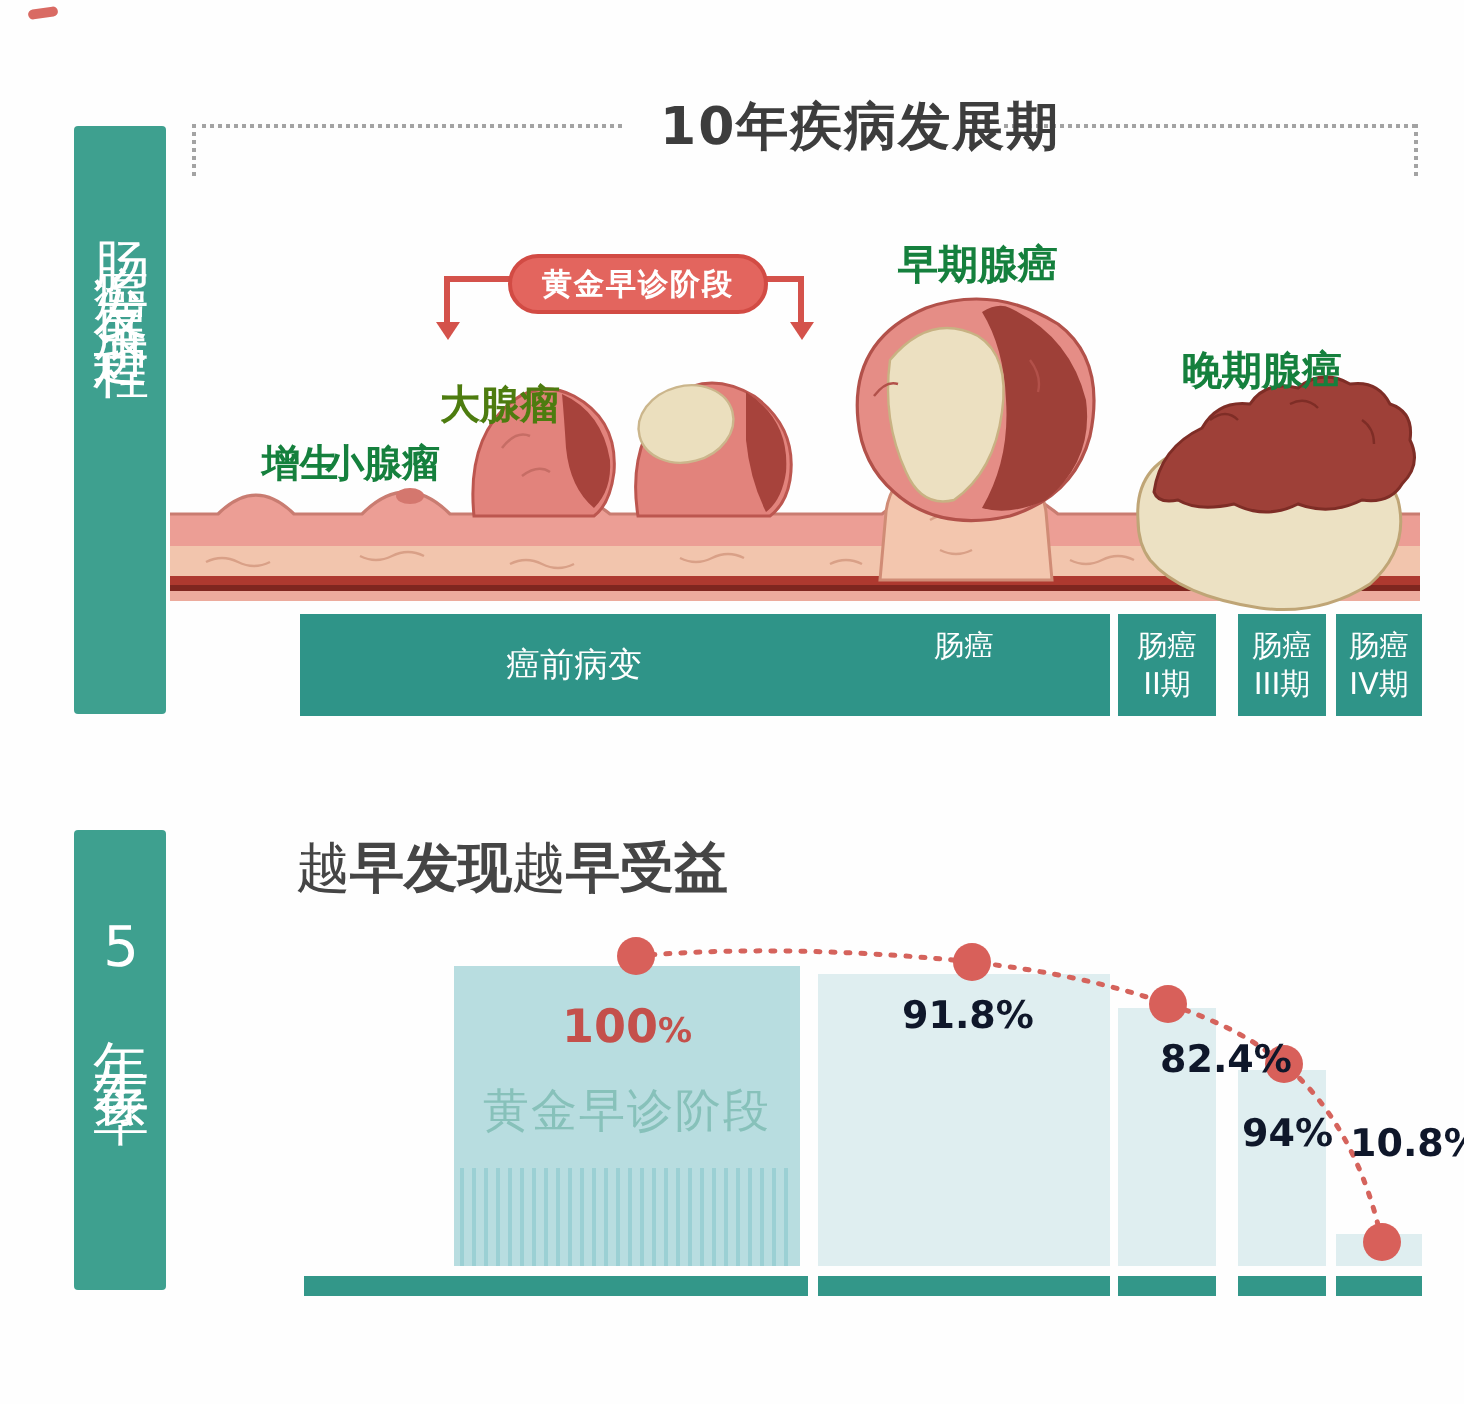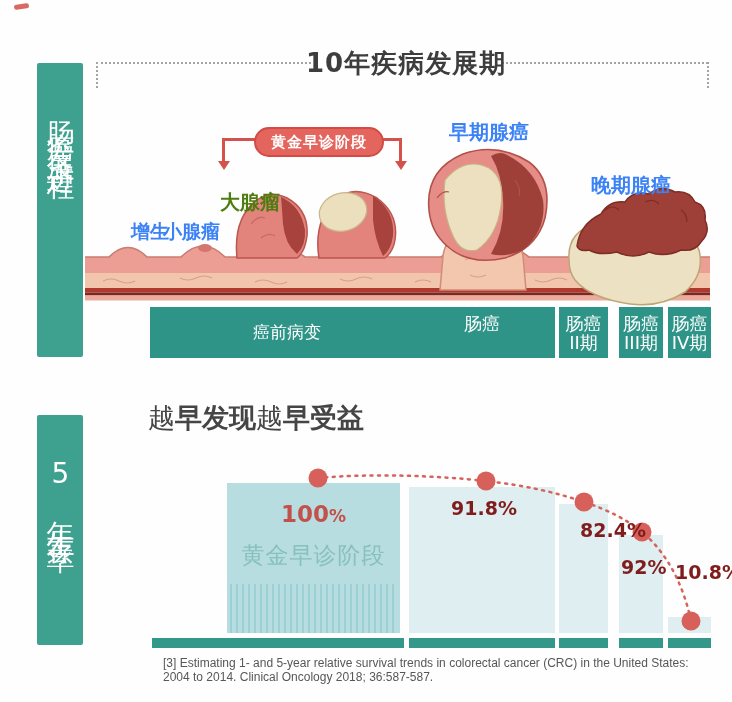--- a/index.html
+++ b/index.html
@@ -63,7 +63,7 @@
   <div class="abs dot-h" style="left:502px;top:62px;width:206px;"></div>
   <div class="abs dot-v" style="left:96px;top:62px;height:26px;"></div>
   <div class="abs dot-v" style="left:707px;top:62px;height:26px;"></div>
-  <div class="abs timeline-title" style="left:306px;top:46px;">10年疾病发展期</div>
+  <div class="abs timeline-title" style="left:330px;top:46px;">10年疾病发展期</div>
 
   <div class="abs arm-h" style="left:222px;top:138px;width:33px;"></div>
   <div class="abs arm-v" style="left:222px;top:138px;height:24px;"></div>

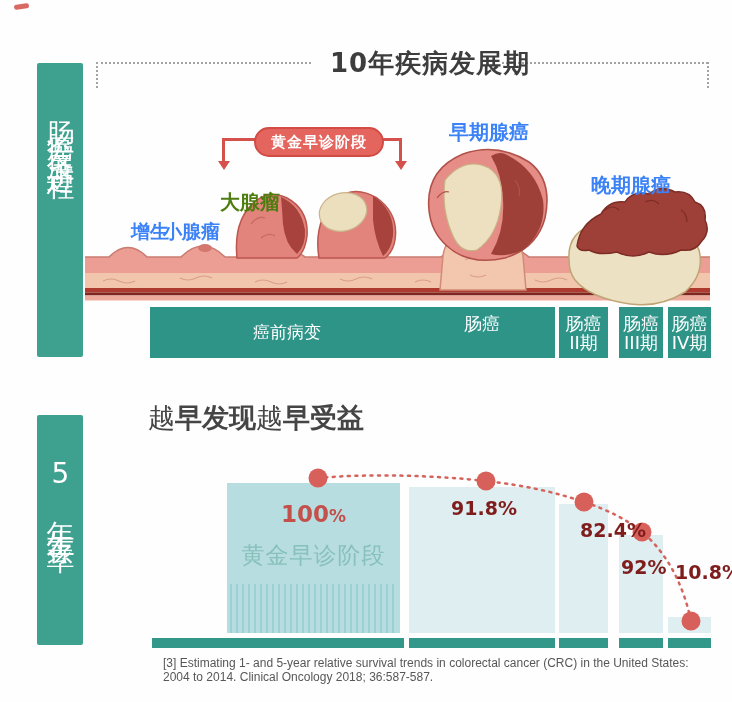--- a/index.html
+++ b/index.html
@@ -23,7 +23,7 @@
   .arrow-down{width:0;height:0;border-left:6px solid transparent;border-right:6px solid transparent;
               border-top:9px solid #d4524b;}
   
-  .lesion{font-weight:600;white-space:nowrap;color:#3b82f6;}
+  .lesion{font-weight:600;white-space:nowrap;color:#15803d;}
   .lesion.red{color:#4d7c0f;}
   
   .stage-box{background:#2f9488;color:#fff;text-align:center;font-weight:500;}

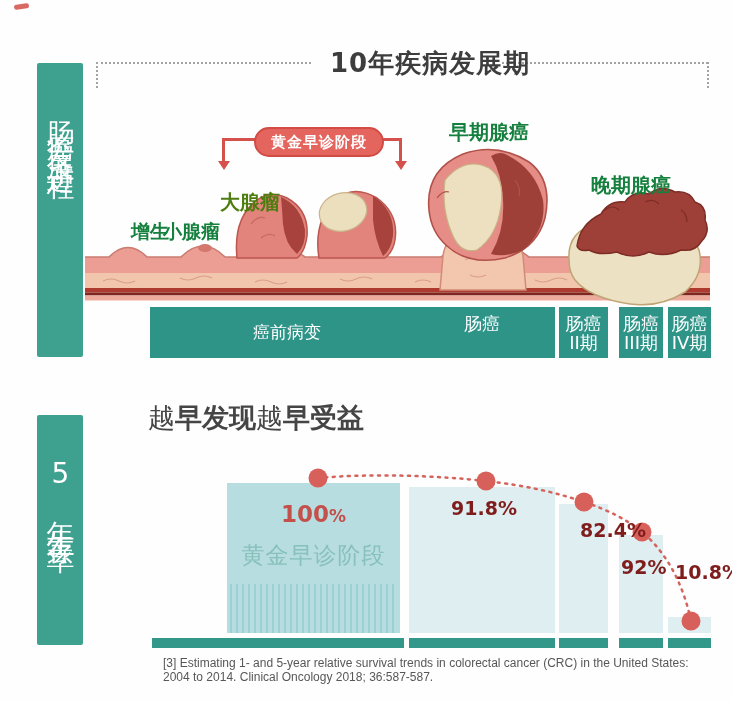--- a/index.html
+++ b/index.html
@@ -28,7 +28,7 @@
   
   .stage-box{background:#2f9488;color:#fff;text-align:center;font-weight:500;}
   .stage-single{display:flex;align-items:center;justify-content:center;font-size:17px;height:100%;}
-  .stage-l{font-size:18px;line-height:19px;}
+  .stage-l{font-size:15px;line-height:19px;}
   .stage-l.first{margin-top:7px;}
   
   .headline{font-size:27px;color:#454545;white-space:nowrap;}

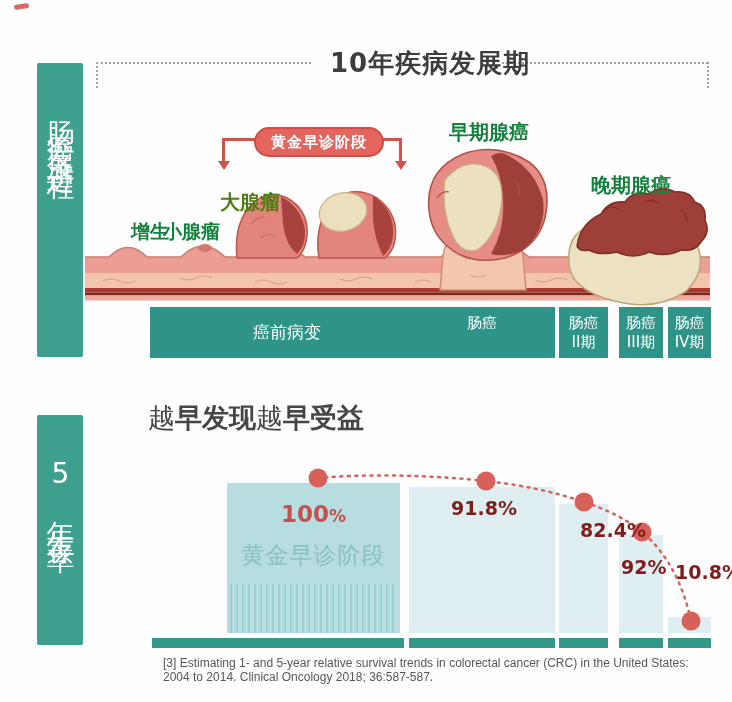--- a/index.html
+++ b/index.html
@@ -153,7 +153,7 @@
     <span class="vtext" style="padding-top:42px;letter-spacing:8px;box-sizing:border-box;">5年生存率</span>
   </div>
 
-  <div class="abs headline" style="left:148px;top:400px;text-align:right;">
+  <div class="abs headline" style="left:148px;top:416px;text-align:right;">
     <span class="w400">越</span><span class="w700">早发现</span><span class="w400">越</span><span class="w700">早受益</span>
   </div>
 

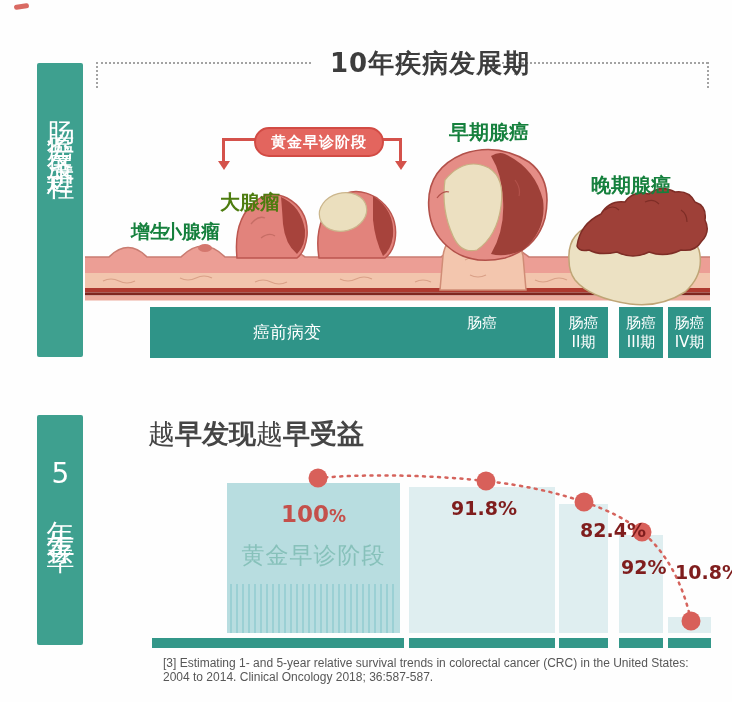--- a/index.html
+++ b/index.html
@@ -42,7 +42,7 @@
   .bar-golden{margin-top:13px;text-align:center;font-size:23px;color:#87c1ba;letter-spacing:1px;}
   .fringe{position:absolute;left:3px;right:3px;bottom:0;height:49px;
           background:repeating-linear-gradient(90deg,#9bd0d4 0 2px,rgba(0,0,0,0) 2px 6px);}
-  .pct-label{font-size:19px;font-weight:600;color:#7f1d1d;white-space:nowrap;}
+  .pct-label{font-size:19px;font-weight:600;color:#0f172a;white-space:nowrap;}
   .baseline{background:#339789;height:10px;}
   
   .citation{font-family:"Liberation Sans","DejaVu Sans",sans-serif;font-size:12px;line-height:14px;color:#575757;}

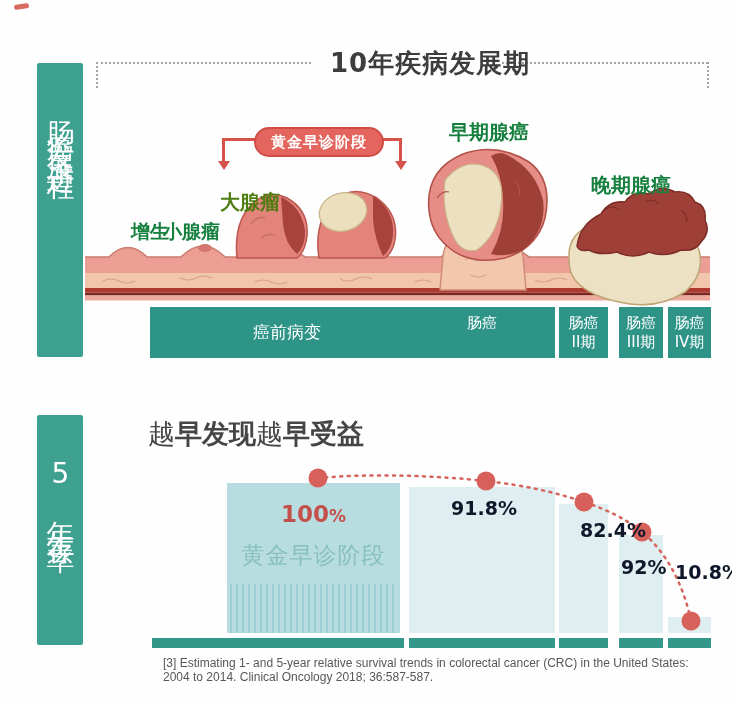--- a/index.html
+++ b/index.html
@@ -178,7 +178,7 @@
 
   <div class="abs pct-label" style="left:451px;top:497px;">91.8%</div>
   <div class="abs pct-label" style="left:548px;top:519px;margin-left:32px;">82.4%</div>
-  <div class="abs pct-label" style="left:621px;top:556px;">92%</div>
+  <div class="abs pct-label" style="left:621px;top:556px;">94%</div>
   <div class="abs pct-label" style="left:675px;top:561px;">10.8%</div>
 
   <div class="abs baseline" style="left:152px;top:638px;width:252px;"></div>

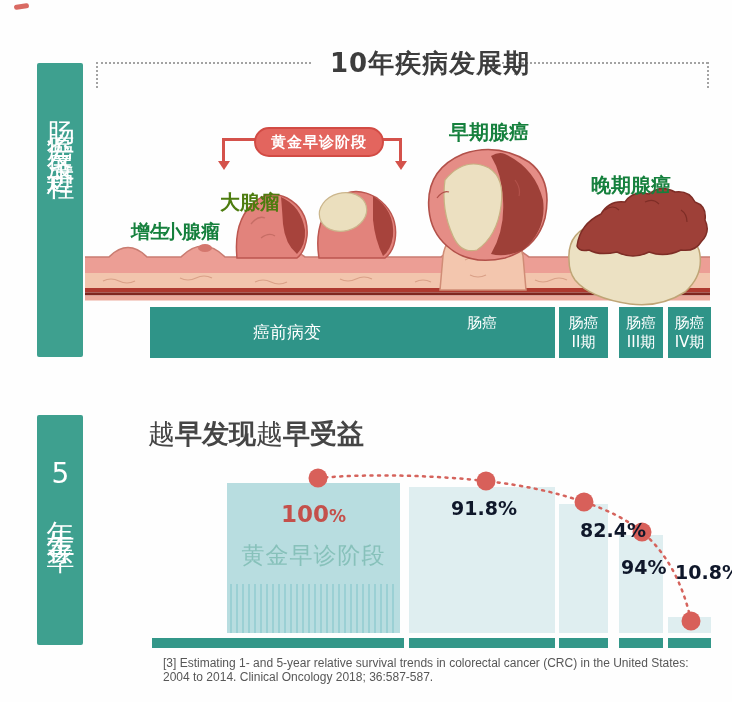--- a/index.html
+++ b/index.html
@@ -187,10 +187,6 @@
   <div class="abs baseline" style="left:619px;top:638px;width:44px;"></div>
   <div class="abs baseline" style="left:668px;top:638px;width:43px;"></div>
 
-  <div class="abs citation" style="left:163px;top:656px;width:565px;">
-    <div>[3] Estimating 1- and 5-year relative survival trends in colorectal cancer (CRC) in the United States:</div>
-    <div>2004 to 2014. Clinical Oncology 2018;  36:587-587.</div>
-  </div>
 
 </div>
 

